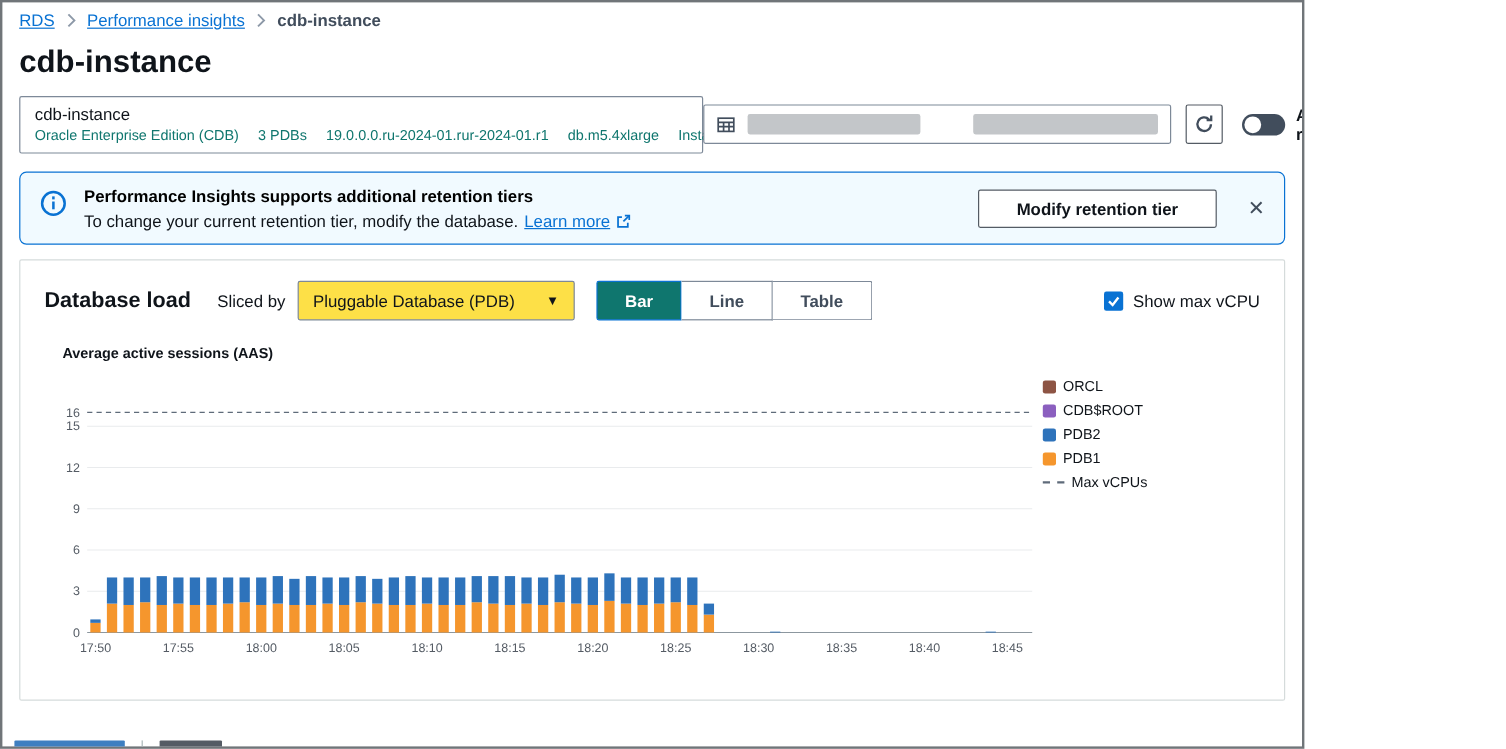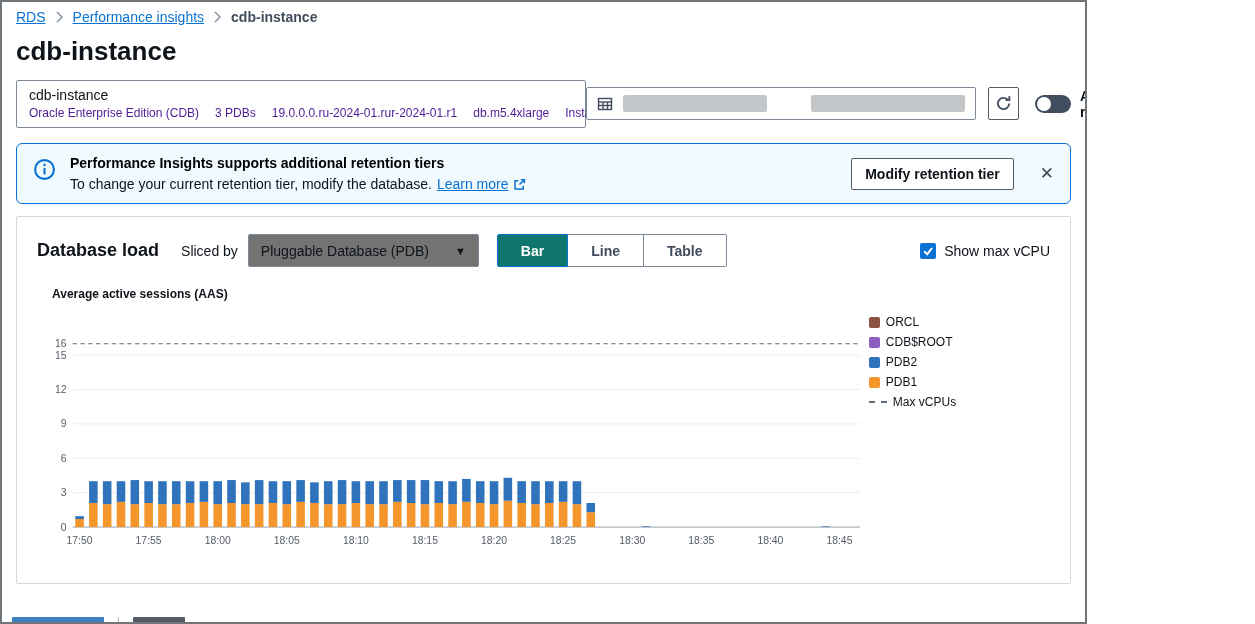--- a/index.html
+++ b/index.html
@@ -17,7 +17,7 @@
   .instance-selector { width:570px; border:1px solid #7d8998; border-radius:2px; padding:6px 12px 7px 12px;
     display:flex; justify-content:space-between; align-items:center; background:#fff; cursor:pointer; }
   .sel-name { font-size:14px; color:#0f141a; }
-  .sel-details { display:flex; gap:16px; font-size:12px; color:#4c1d95; margin-top:3px; white-space:nowrap; }
+  .sel-details { display:flex; gap:16px; font-size:12px; color:#0f766e; margin-top:3px; white-space:nowrap; }
   .caret { font-size:11px; color:#0f141a; margin-left:10px; }
 
   .right-controls { display:flex; align-items:center; gap:12px; margin-top:7px; }

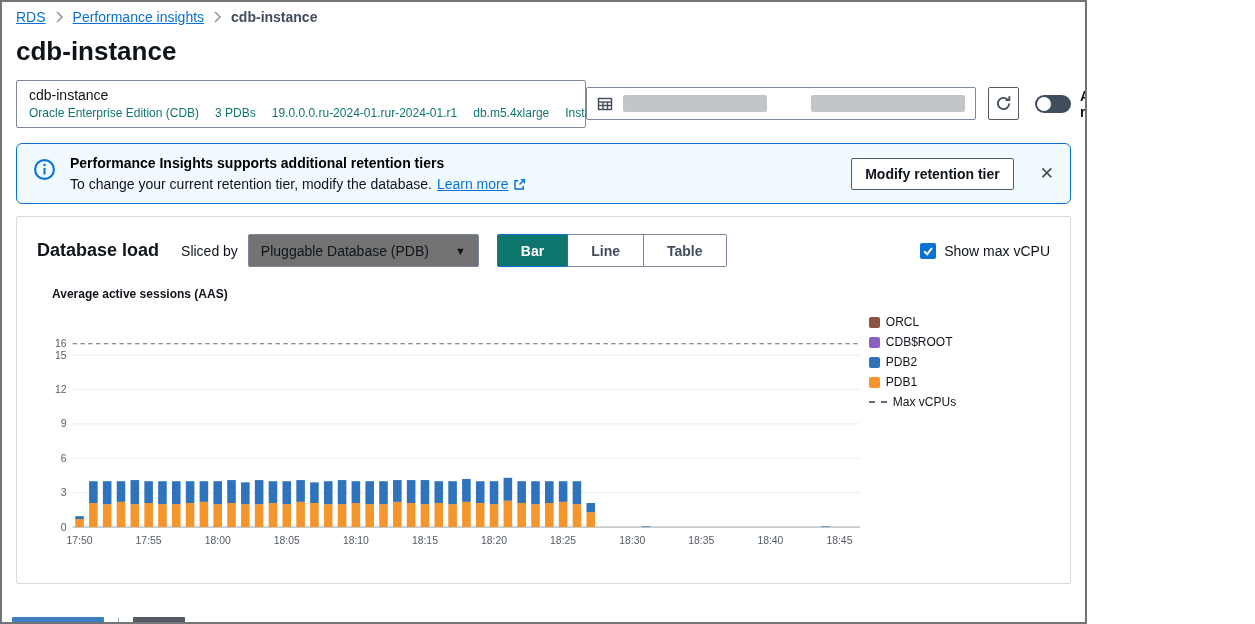--- a/index.html
+++ b/index.html
@@ -38,7 +38,7 @@
   .banner-title { font-weight:700; font-size:14px; color:#000000; margin-bottom:5px; }
   .banner-body { font-size:14px; color:#0f141a; display:flex; align-items:center; gap:5px; }
   .banner-link { color:#0972d3; text-decoration:underline; cursor:pointer; }
-  .btn-secondary { background:#fff; border:1px solid #545b64; border-radius:2px; padding:7px 13px; font-weight:700;
+  .btn-secondary { background:#fff; border:1px solid #545b64; border-radius:2px; padding:7px 31px; font-weight:700;
     font-size:14px; color:#0f141a; cursor:pointer; white-space:nowrap; font-family:inherit; }
   .close-x { font-size:17px; color:#414d5c; margin-left:12px; cursor:pointer; line-height:1; }
 

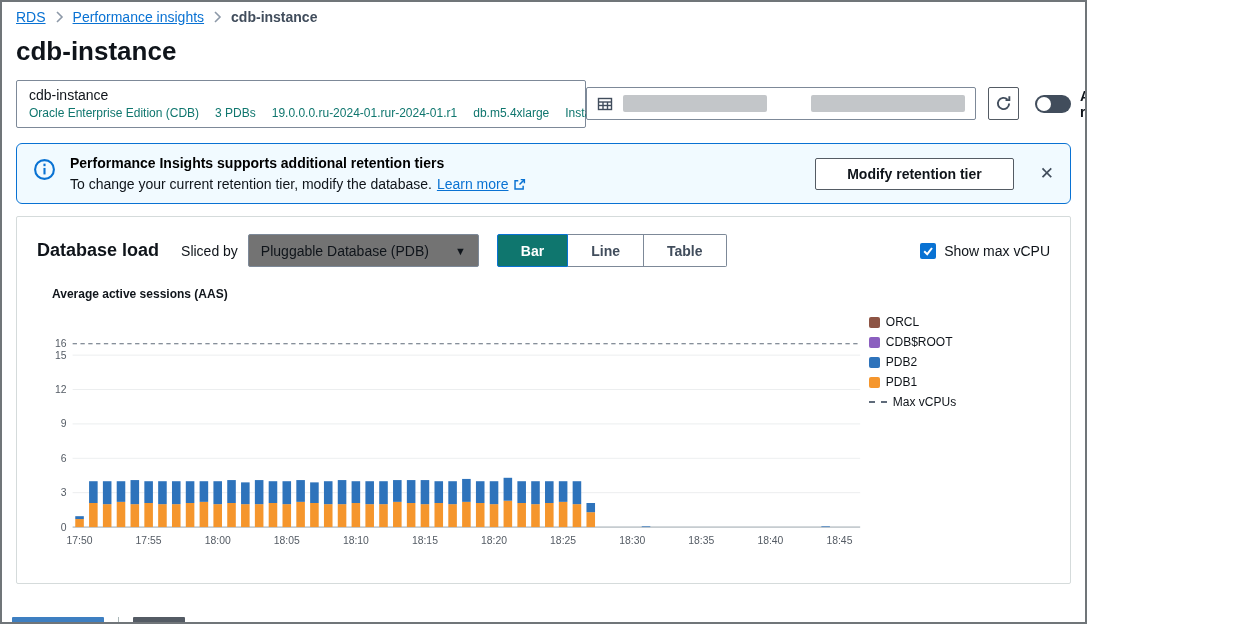--- a/index.html
+++ b/index.html
@@ -46,7 +46,7 @@
   .card-header { display:flex; align-items:center; padding:17px 20px 6px 20px; }
   .card-title { font-size:18px; font-weight:700; color:#0f141a; margin-right:22px; }
   .sliced-label { font-size:14px; margin-right:10px; }
-  .select { height:33px; border:1px solid #7d8998; border-radius:2px; background:#737373; display:flex; align-items:center;
+  .select { height:33px; border:1px solid #7d8998; border-radius:2px; background:#fde047; display:flex; align-items:center;
     padding:0 12px; font-size:14px; cursor:pointer; margin-right:18px; }
   .select .caret { margin-left:26px; }
   .segmented { display:flex; }

